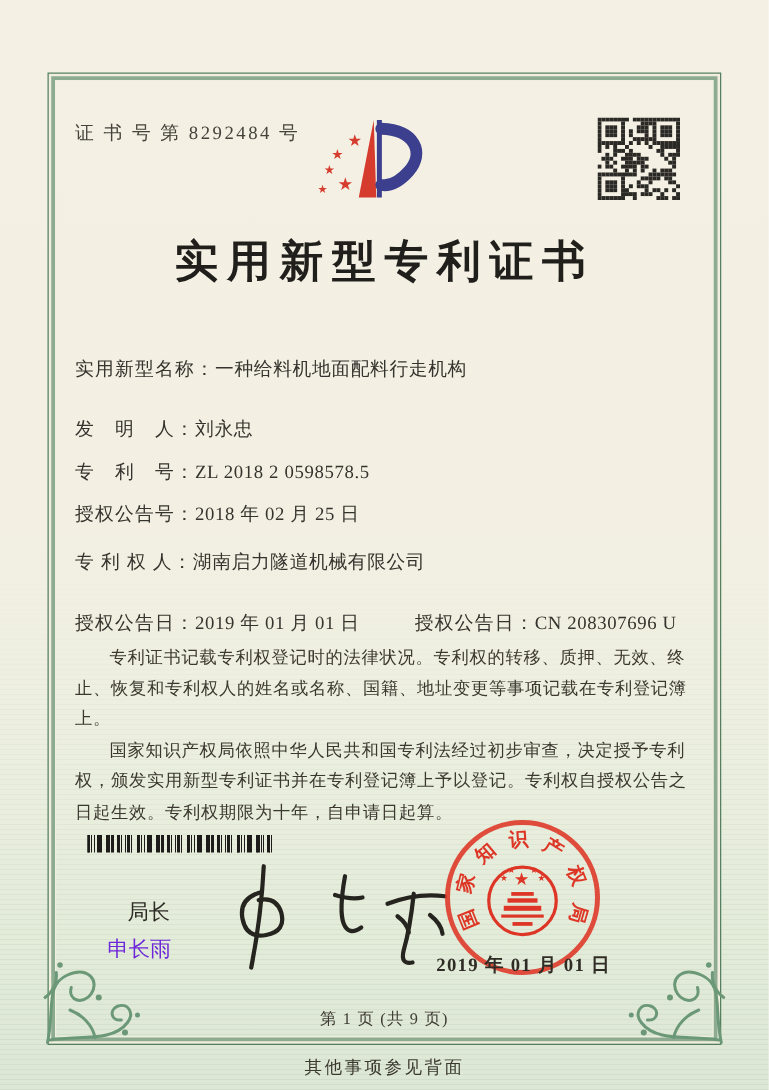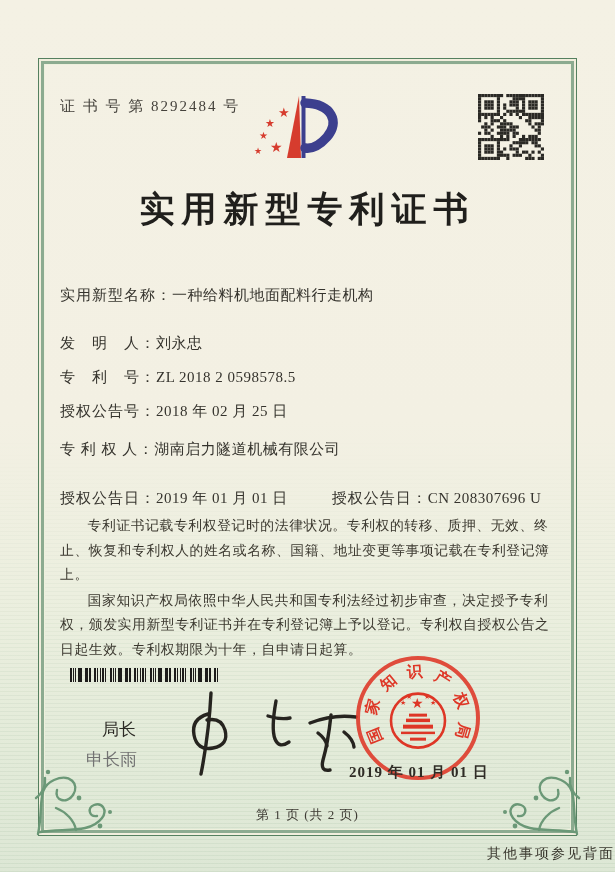--- a/index.html
+++ b/index.html
@@ -41,7 +41,7 @@
       repeating-linear-gradient(90deg,#1d1c1a 0 1px,transparent 1px 5px);}
   .sig-title{position:absolute;left:86px;top:718px;font-size:17px;color:#2c2a25;
     font-family:"Liberation Sans","DejaVu Sans",sans-serif;margin-left:16px;}
-  .sig-name{position:absolute;left:86px;top:748px;font-size:17px;color:#737373;
+  .sig-name{position:absolute;left:86px;top:748px;font-size:17px;color:#6d28d9;
     font-family:Liberation Serif, serif;}
   .signature{position:absolute;left:172px;top:686px;}
   .seal{position:absolute;left:356px;top:656px;width:116px;height:116px;

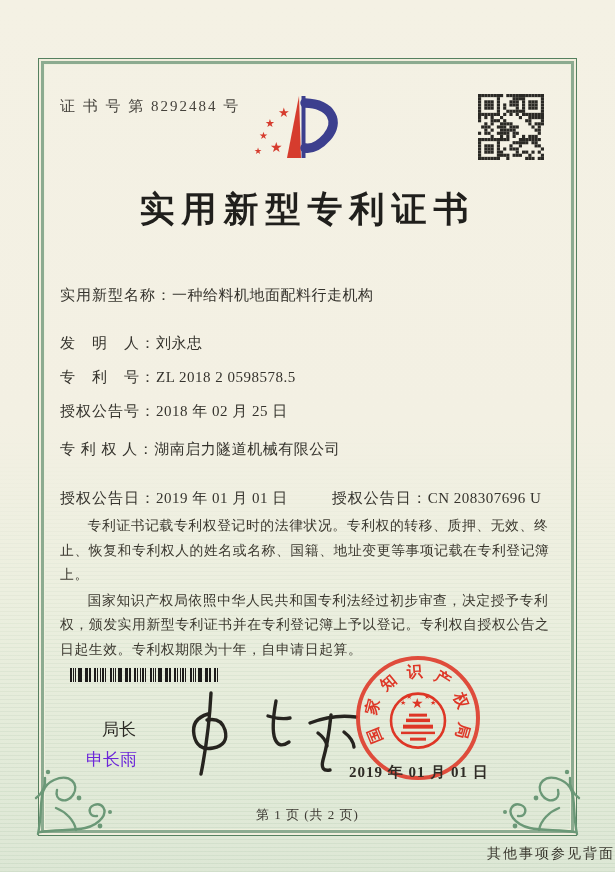--- a/index.html
+++ b/index.html
@@ -391,7 +391,7 @@
   </div>
   <div class="seal-date">2019 年 01 月 01 日</div>
 
-  <div class="page-info">第 1 页 (共 2 页)</div>
+  <div class="page-info">第 1 页 (共 9 页)</div>
   <div class="back-note">其他事项参见背面</div>
 
   <svg class="flourish left" width="105" height="100" viewBox="0 0 105 100">

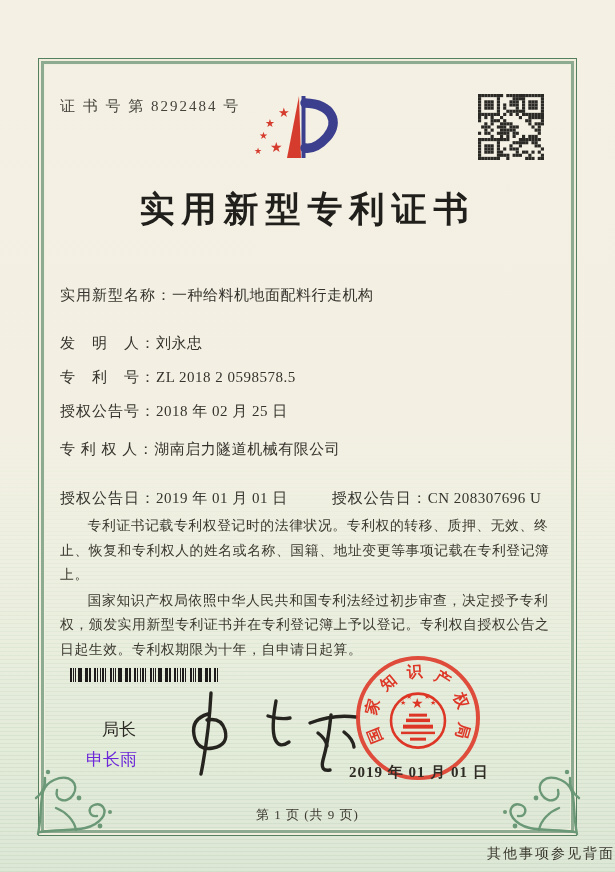--- a/index.html
+++ b/index.html
@@ -53,7 +53,7 @@
     letter-spacing:1px;font-weight:600;z-index:3;}
   .page-info{position:absolute;left:0;right:0;top:806px;text-align:center;
     font-size:13px;color:#3d3a33;letter-spacing:1px;}
-  .back-note{position:absolute;left:0;right:0;top:845px;text-align:right;
+  .back-note{position:absolute;left:0;right:0;top:845px;text-align:center;
     font-size:14px;color:#3a382f;letter-spacing:2px;}
   .flourish{position:absolute;top:738px;z-index:1;}
   .flourish.left{left:32px;}

